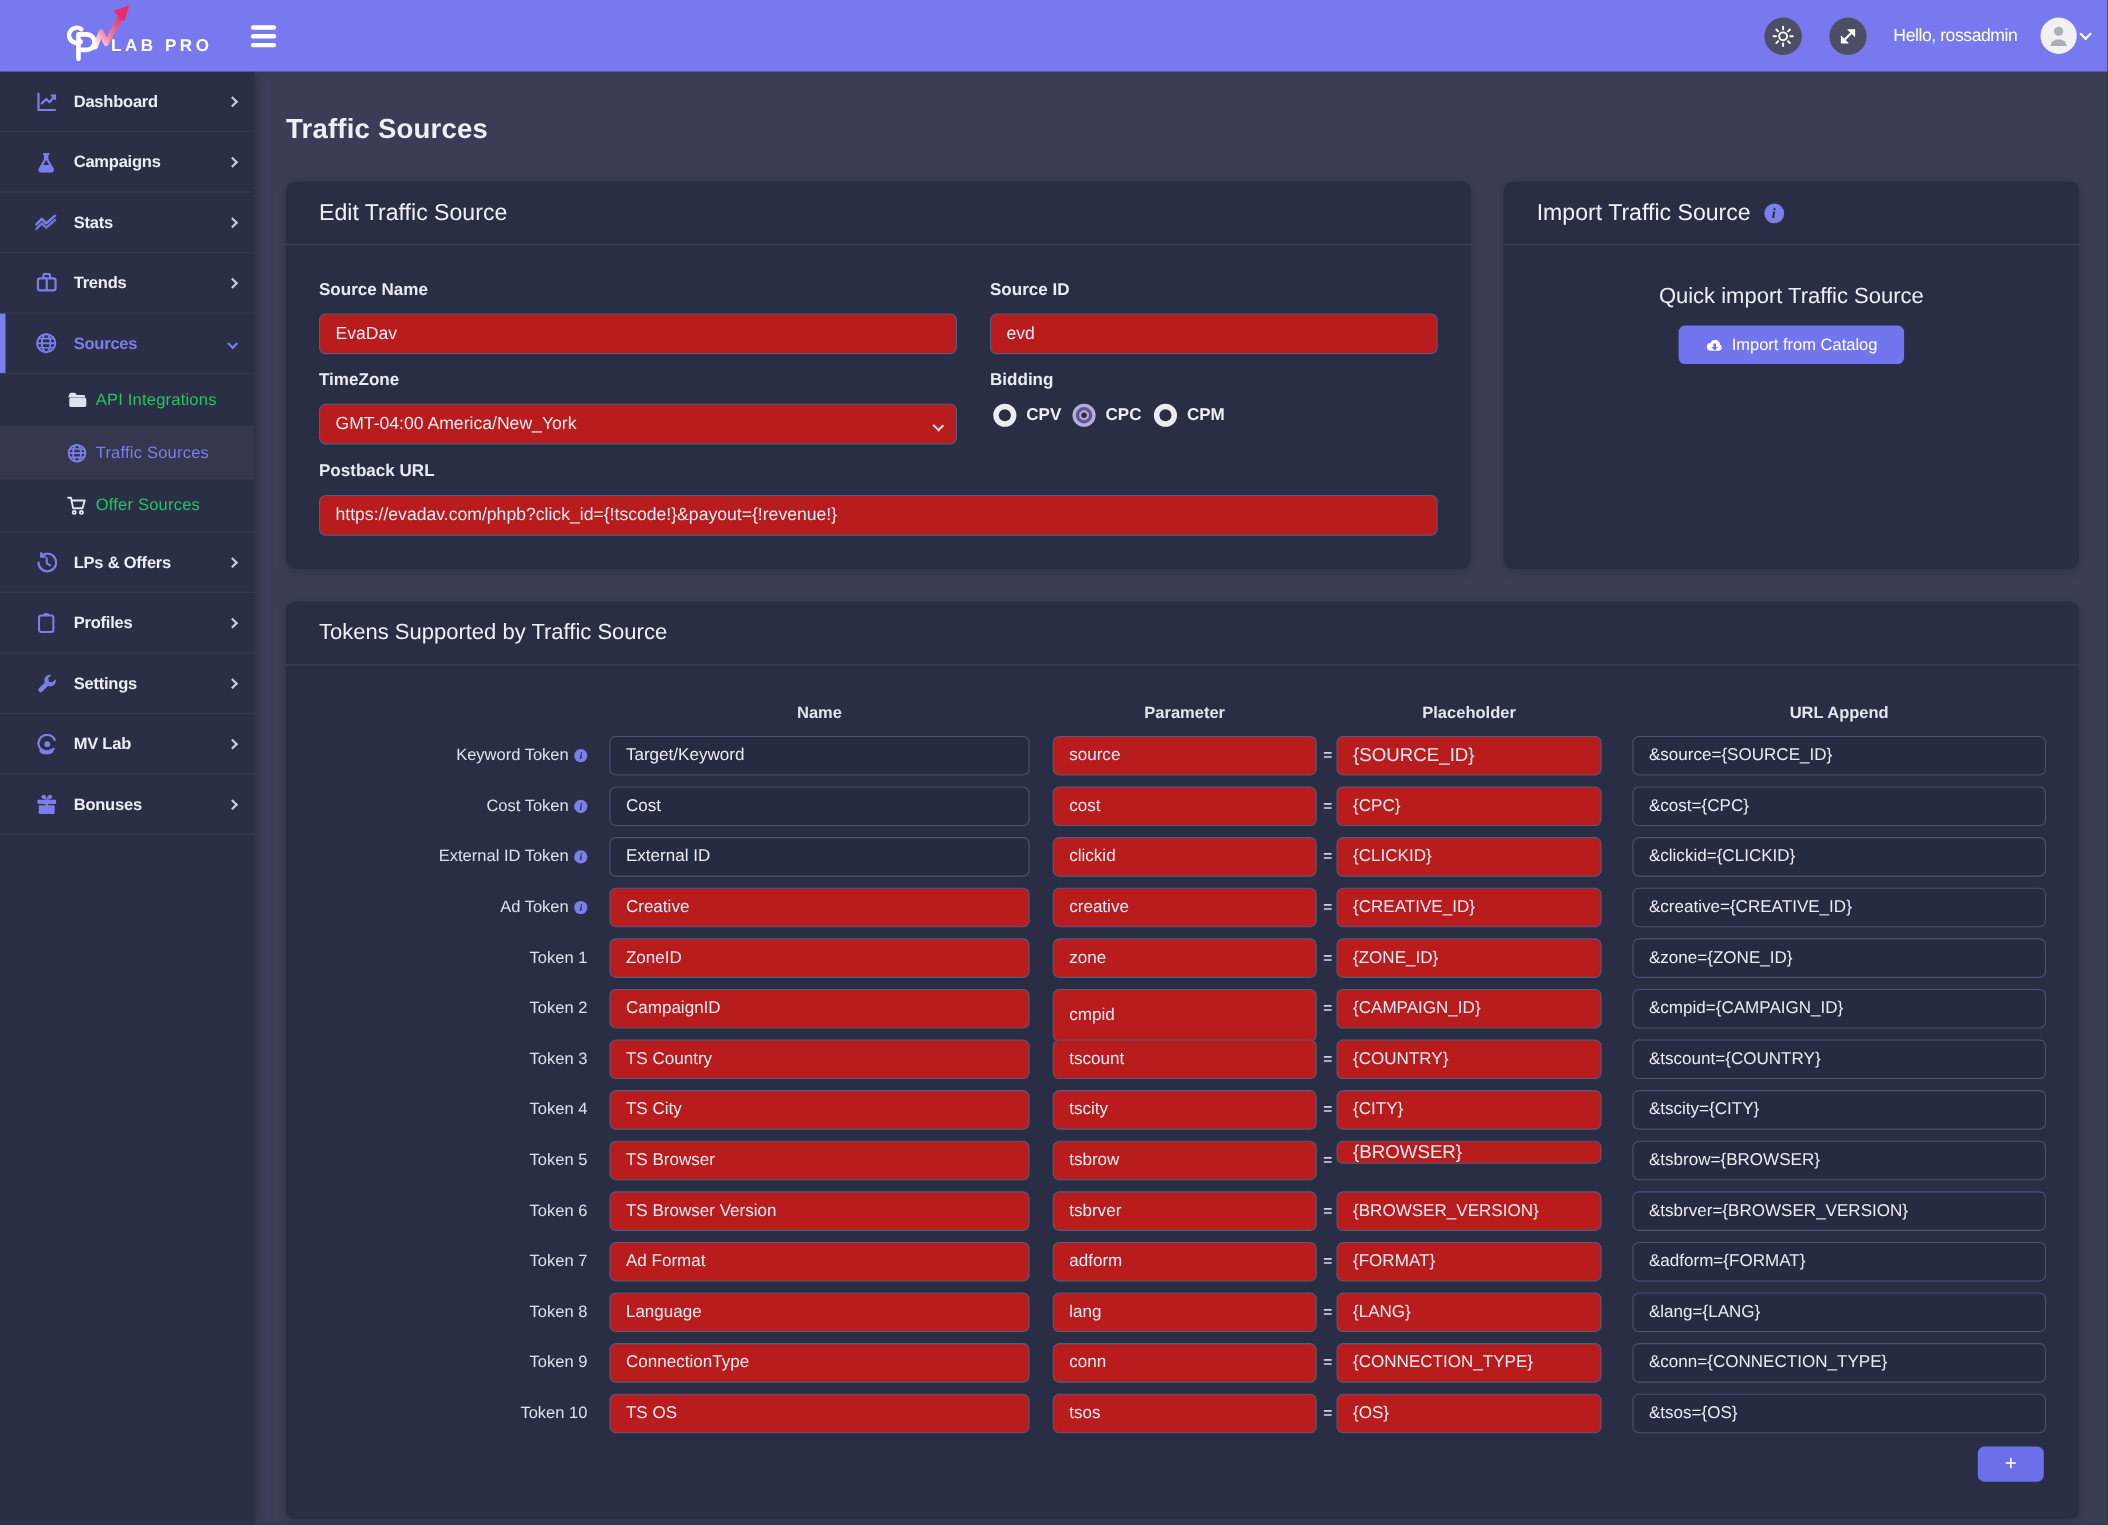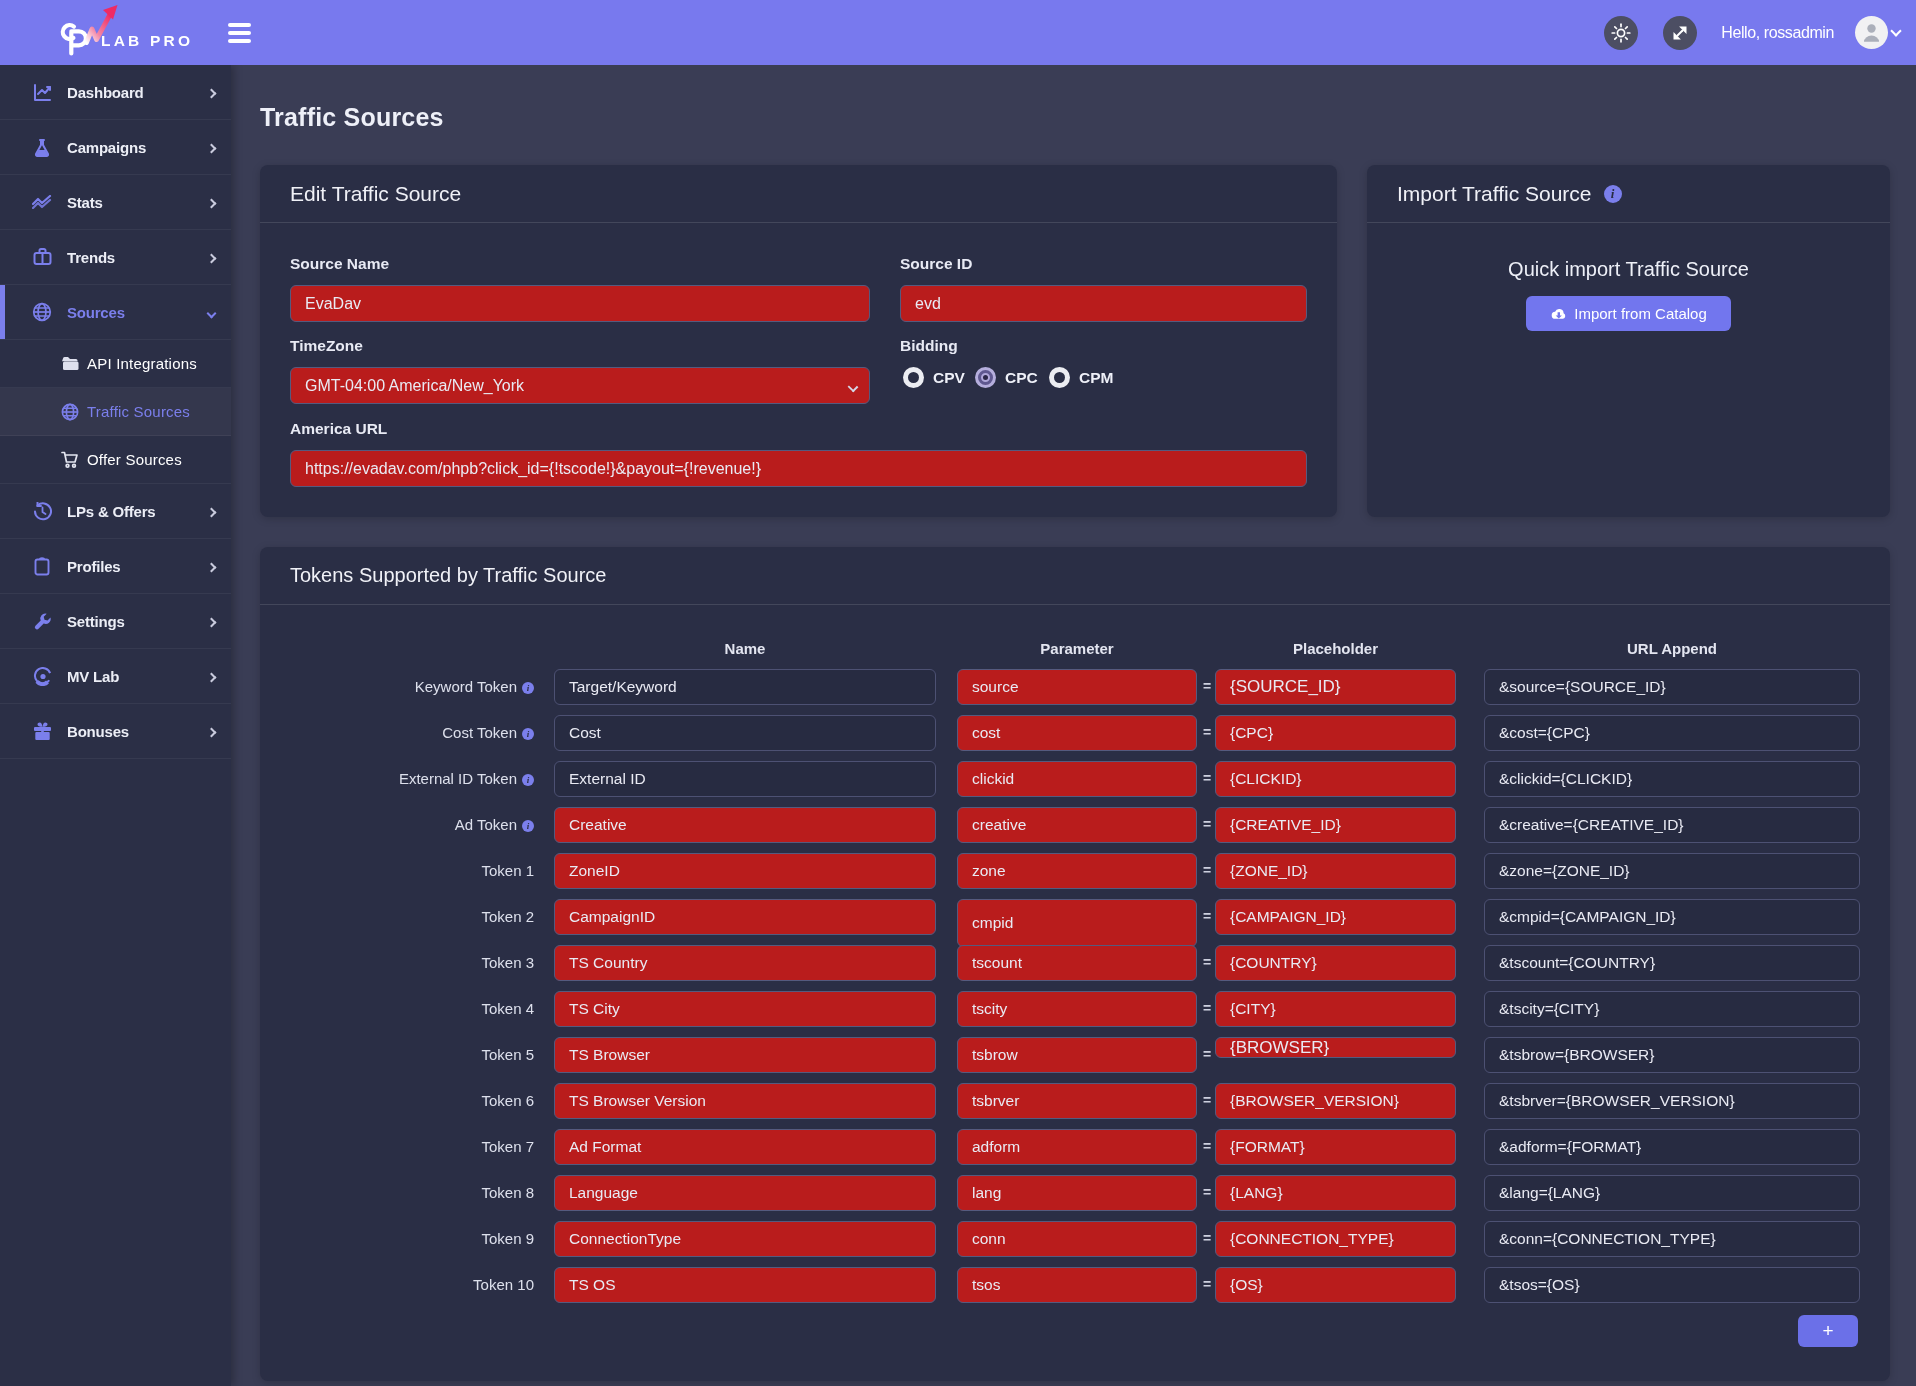--- a/index.html
+++ b/index.html
@@ -63,7 +63,7 @@
   border-bottom:1px solid rgba(255,255,255,0.055);
 }
 .smi .ic { position:absolute; left:61px; width:18px; height:18px; display:flex; align-items:center; justify-content:center; }
-.smi .tx { position:absolute; left:87px; font-size:15px; font-weight:400; color:#ffffff; letter-spacing:0.2px; }
+.smi .tx { position:absolute; left:87px; font-size:15px; font-weight:400; color:#22c55e; letter-spacing:0.2px; }
 .smi.active { background:rgba(255,255,255,0.045); }
 .smi.active .tx { color:#7b7fec; }
 

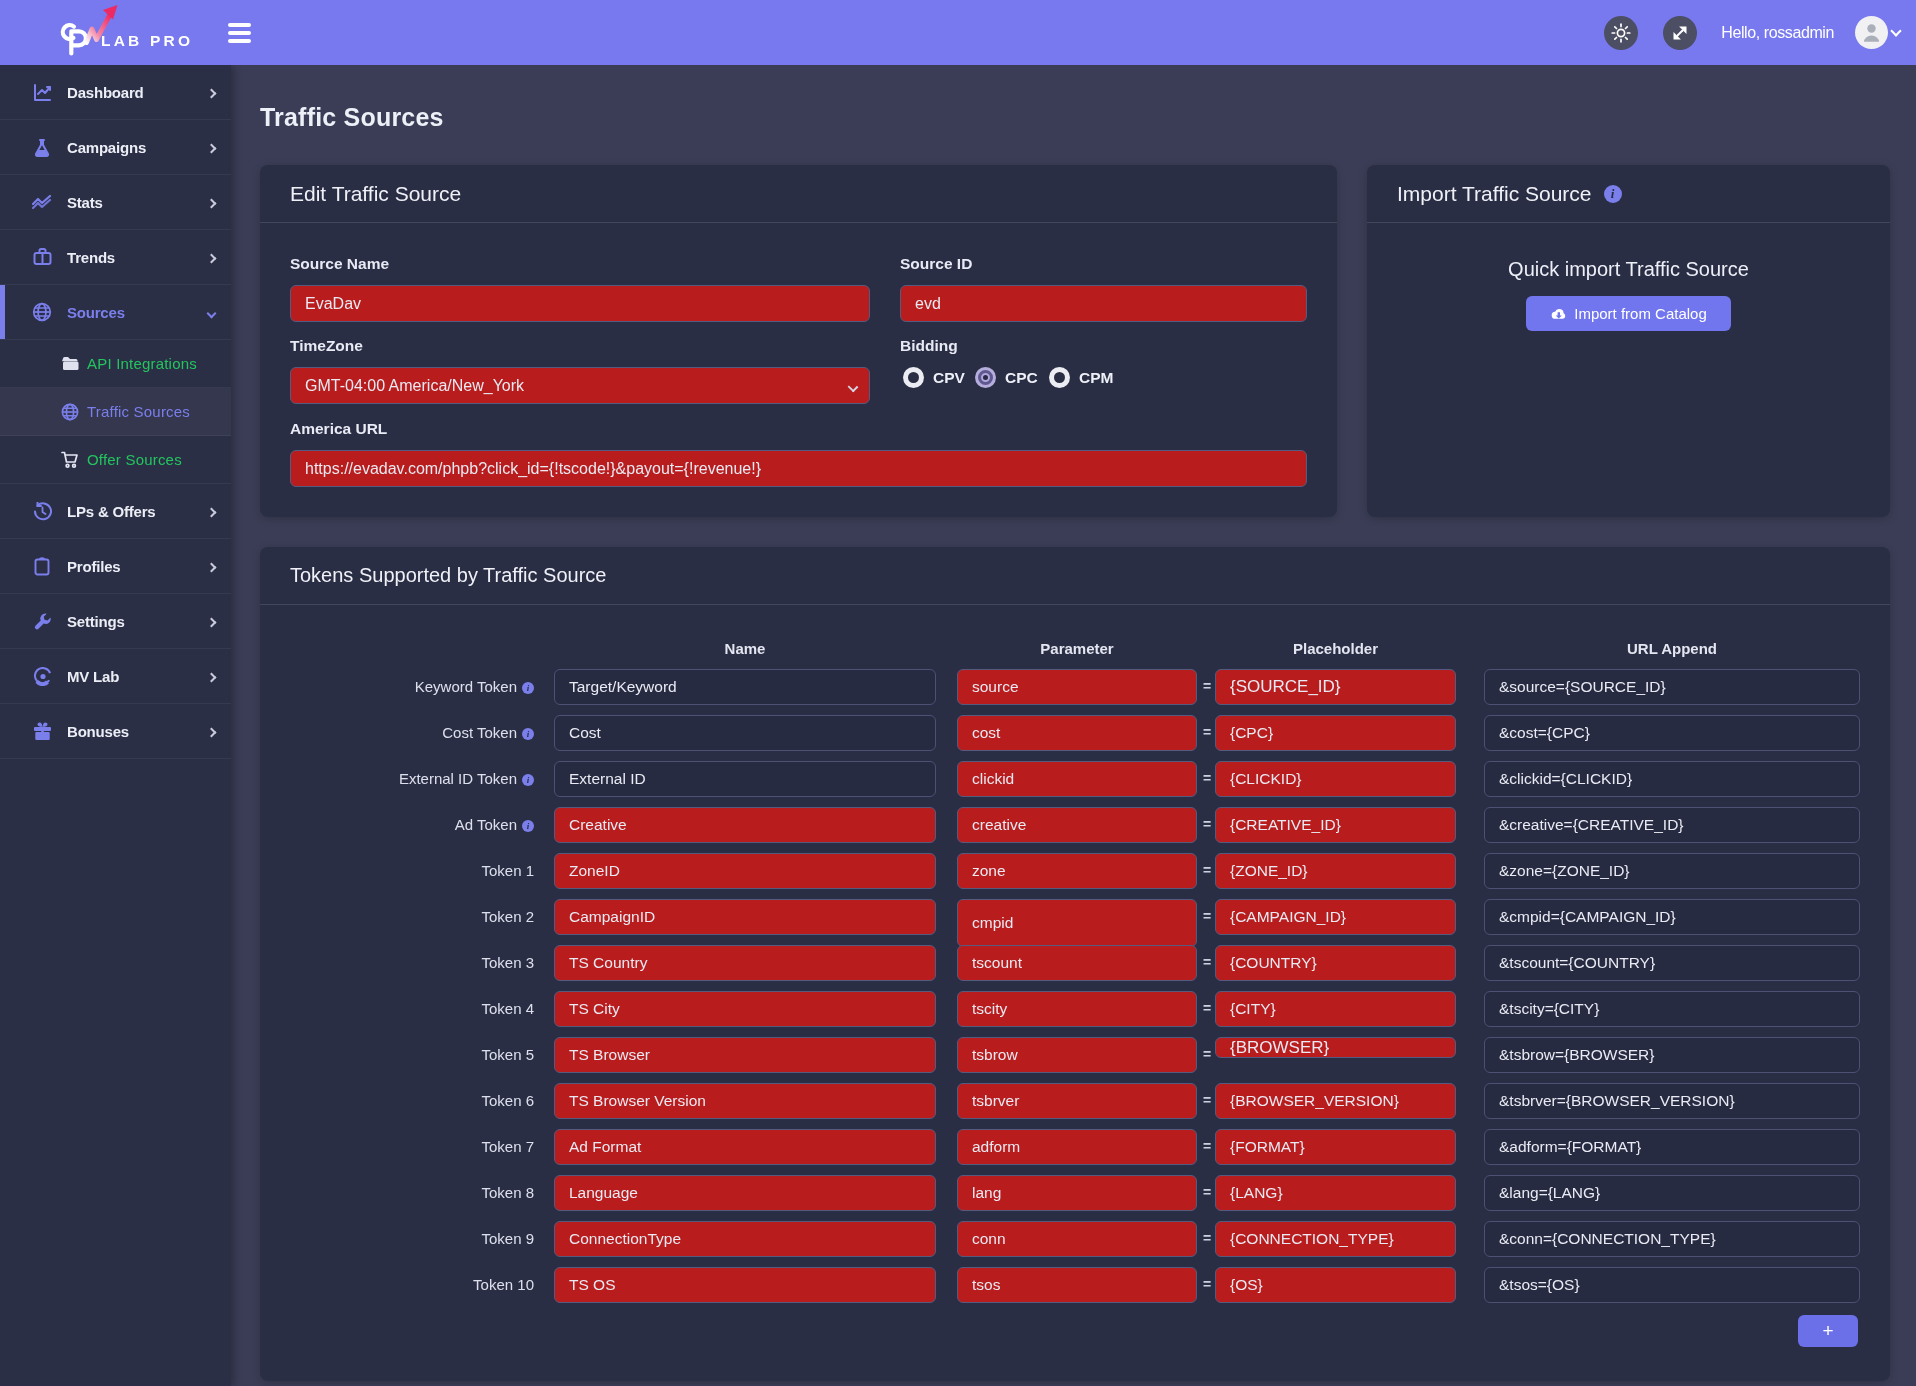--- a/index.html
+++ b/index.html
@@ -400,7 +400,7 @@
         <span class="rlabel" style="position:absolute;left:171px;line-height:21px;">CPM</span>
     </div>
 
-    <div class="fg" style="left:30px; top:255px;"><span class="flabel">America URL</span></div>
+    <div class="fg" style="left:30px; top:255px;"><span class="flabel">Postback URL</span></div>
     <div class="fg inp" style="left:30px; top:285px; width:1017px;">https://evadav.com/phpb?click_id={!tscode!}&amp;payout={!revenue!}</div>
   </div>
 

